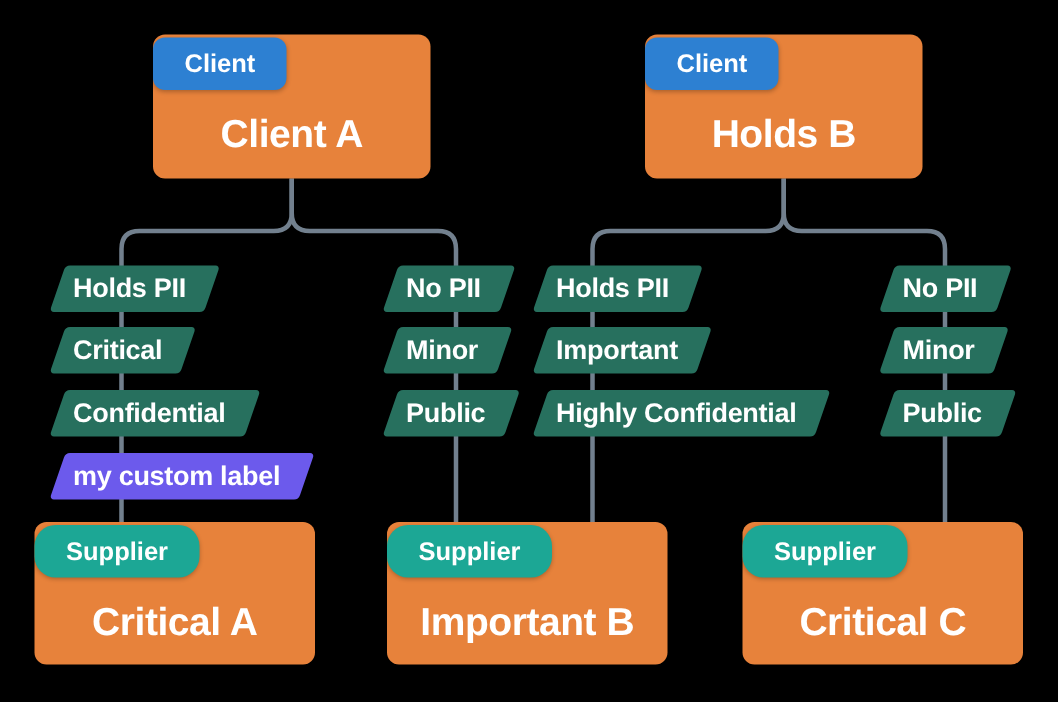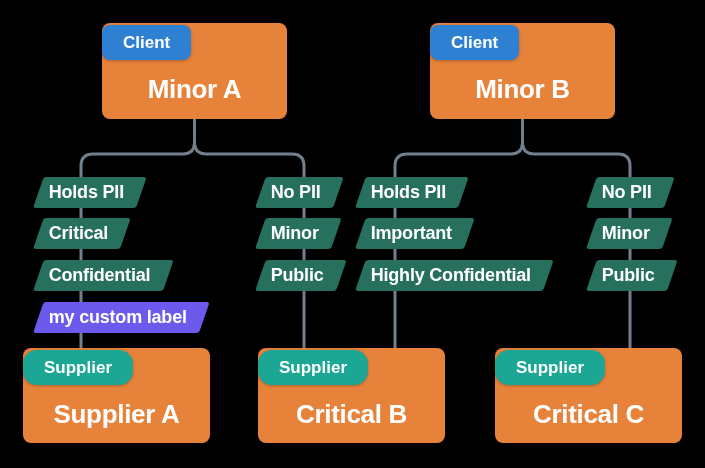--- a/index.html
+++ b/index.html
@@ -67,7 +67,7 @@
   <div id="nodes">
       <div class="node" style="left: 102px; top: 23px; width: 185px; height: 96px;">
         <div class="node-badge badge-client">Client</div>
-        <div class="node-title">Minor A</div>
+        <div class="node-title">Client A</div>
       </div>
       <div class="node" style="left: 430px; top: 23px; width: 185px; height: 96px;">
         <div class="node-badge badge-client">Client</div>

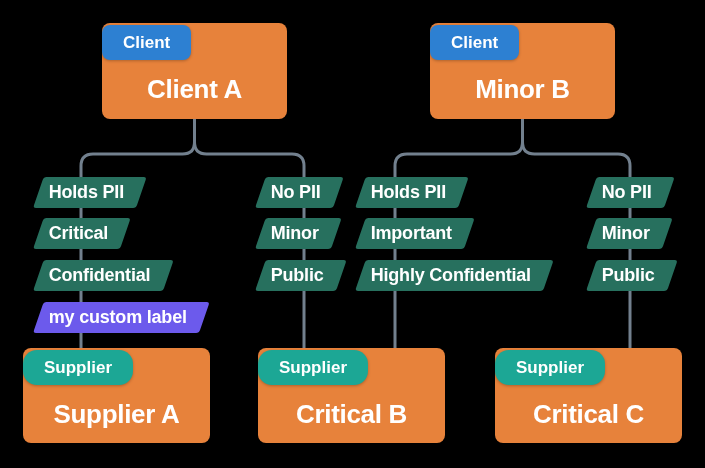--- a/index.html
+++ b/index.html
@@ -71,7 +71,7 @@
       </div>
       <div class="node" style="left: 430px; top: 23px; width: 185px; height: 96px;">
         <div class="node-badge badge-client">Client</div>
-        <div class="node-title">Minor B</div>
+        <div class="node-title">Holds B</div>
       </div>
       <div class="node" style="left: 23px; top: 348px; width: 187px; height: 95px;">
         <div class="node-badge badge-supplier">Supplier</div>

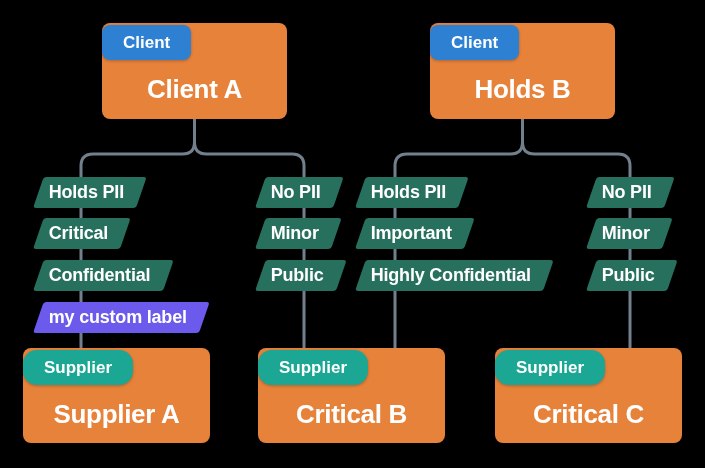--- a/index.html
+++ b/index.html
@@ -75,7 +75,7 @@
       </div>
       <div class="node" style="left: 23px; top: 348px; width: 187px; height: 95px;">
         <div class="node-badge badge-supplier">Supplier</div>
-        <div class="node-title">Supplier A</div>
+        <div class="node-title">Critical A</div>
       </div>
       <div class="node" style="left: 258px; top: 348px; width: 187px; height: 95px;">
         <div class="node-badge badge-supplier">Supplier</div>

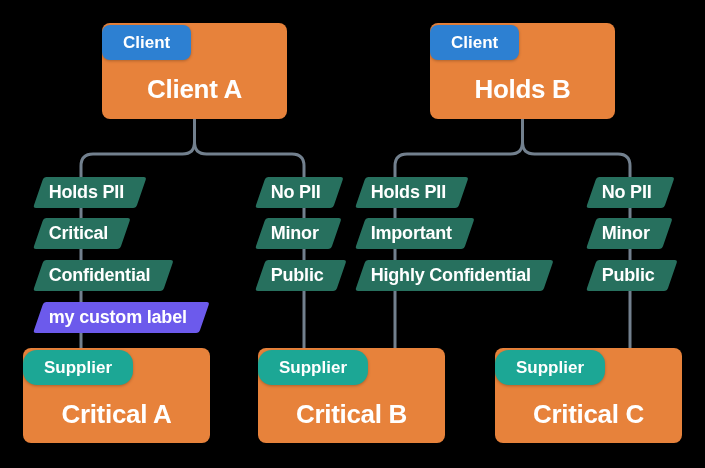--- a/index.html
+++ b/index.html
@@ -79,7 +79,7 @@
       </div>
       <div class="node" style="left: 258px; top: 348px; width: 187px; height: 95px;">
         <div class="node-badge badge-supplier">Supplier</div>
-        <div class="node-title">Critical B</div>
+        <div class="node-title">Important B</div>
       </div>
       <div class="node" style="left: 495px; top: 348px; width: 187px; height: 95px;">
         <div class="node-badge badge-supplier">Supplier</div>

